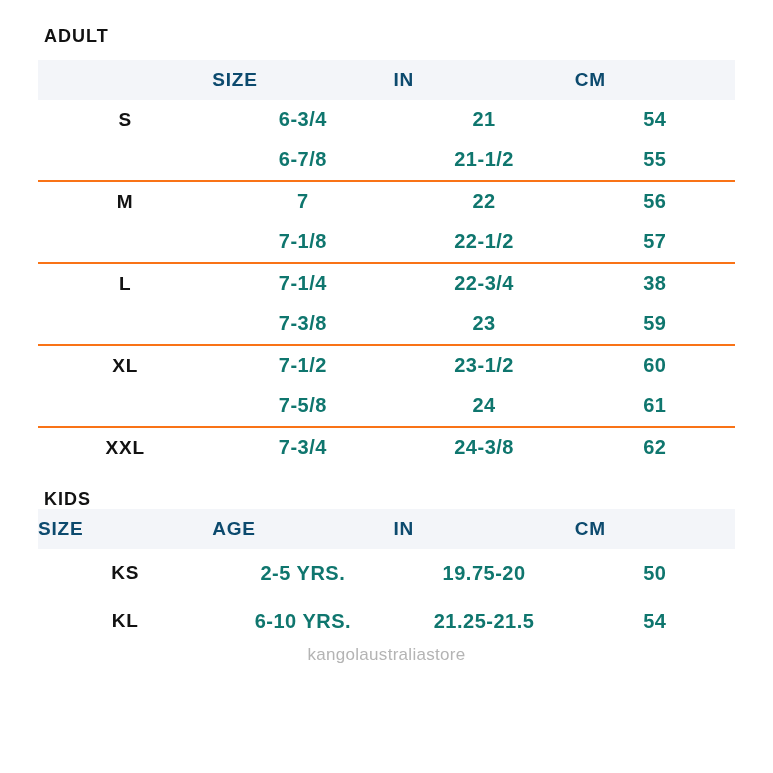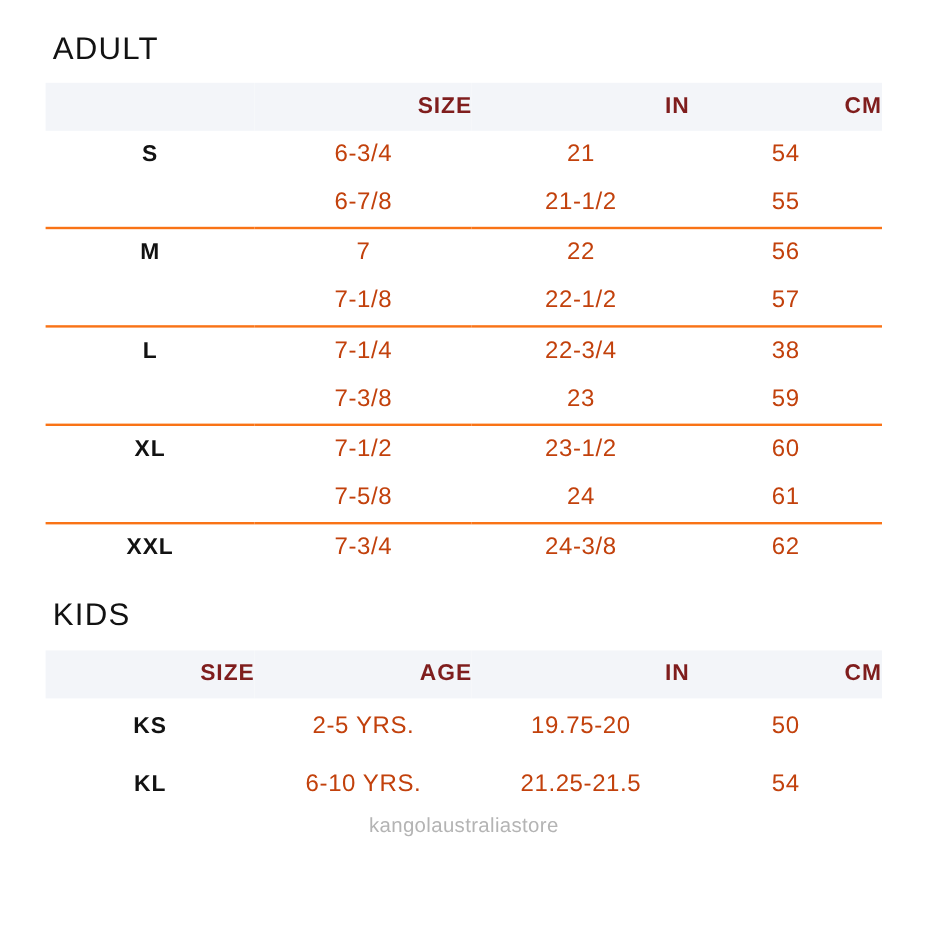--- a/index.html
+++ b/index.html
@@ -20,8 +20,8 @@
     padding: 0 38px;
   }
   .section-title {
-    font-size: 26px;
-    font-weight: 400;
+    font-size: 18px;
+    font-weight: 700;
     letter-spacing: 1px;
     color: #121212;
     margin: 0 0 0 6px;

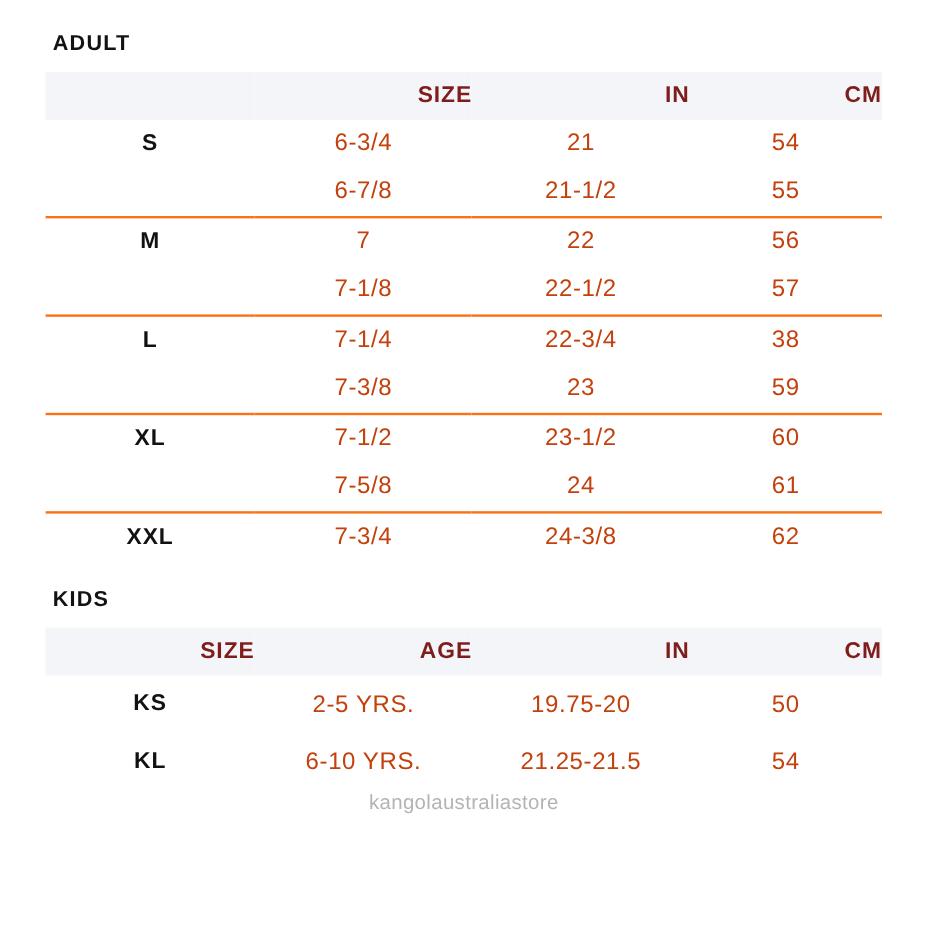--- a/index.html
+++ b/index.html
@@ -46,8 +46,8 @@
     font-size: 19px;
     font-weight: 800;
     letter-spacing: 0.8px;
-    color: #7f1d1d;
-    text-align: right;
+    color: #0c4a6e;
+    text-align: left;
     vertical-align: middle;
     padding: 0;
   }

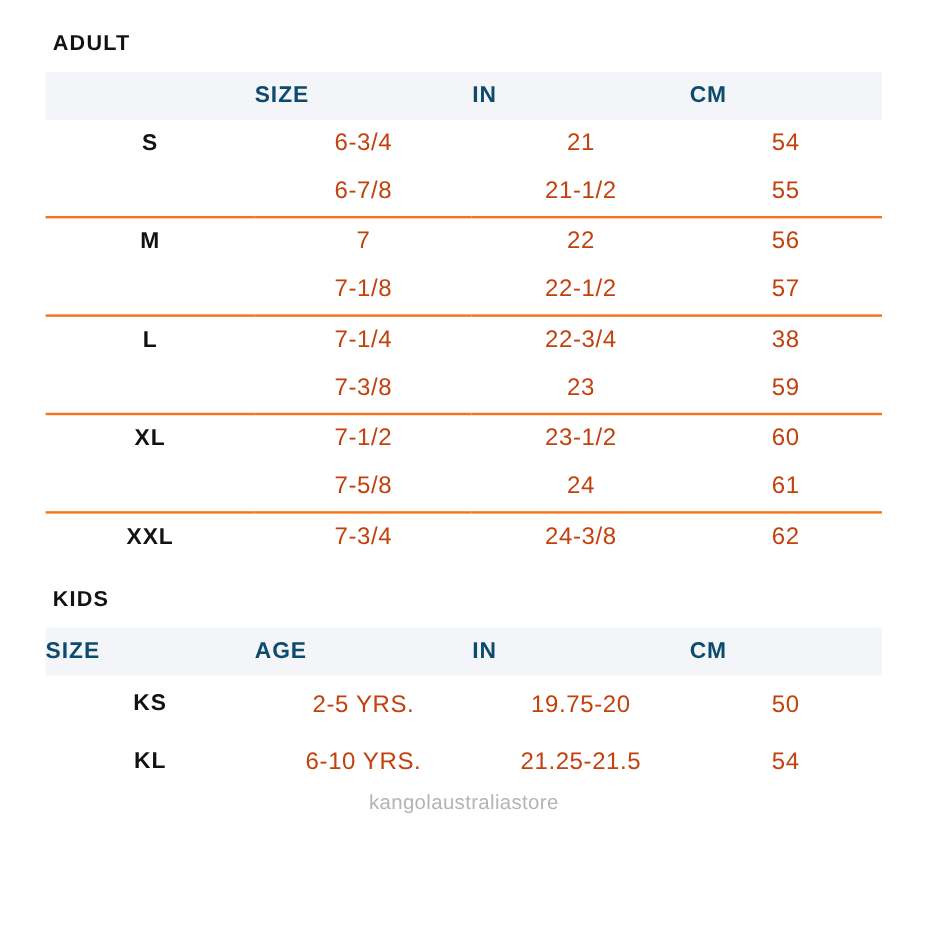--- a/index.html
+++ b/index.html
@@ -56,9 +56,9 @@
     vertical-align: middle;
     padding: 0;
     font-size: 20px;
-    font-weight: 400;
+    font-weight: 700;
     letter-spacing: 0.5px;
-    color: #c2410c;
+    color: #0f766e;
   }
   #adult-table td { height: 40px; }
   #kids-table td  { height: 48px; }

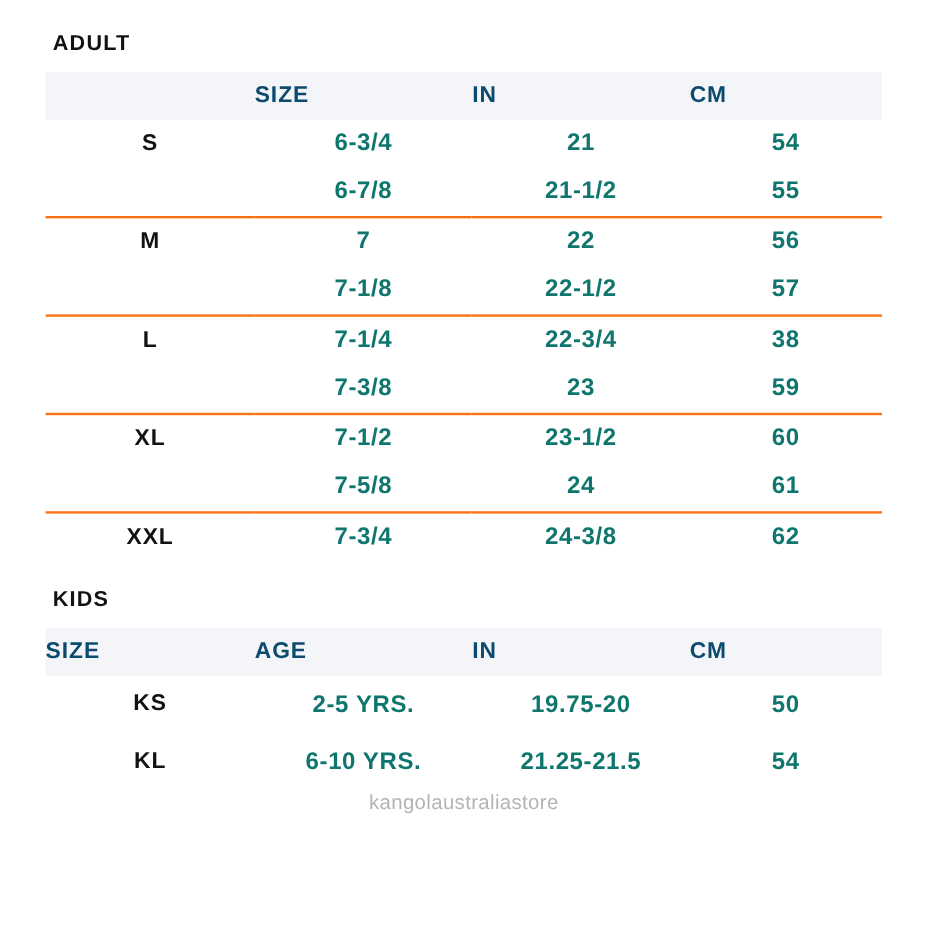--- a/index.html
+++ b/index.html
@@ -28,7 +28,7 @@
     line-height: 1.15;
   }
   #adult-title { padding-top: 26px; margin-bottom: 13px; }
-  #kids-title  { padding-top: 21px; margin-bottom: 14px; }
+  #kids-title  { padding-top: 21px; }
 
   table.sizes-table {
     width: 100%;

